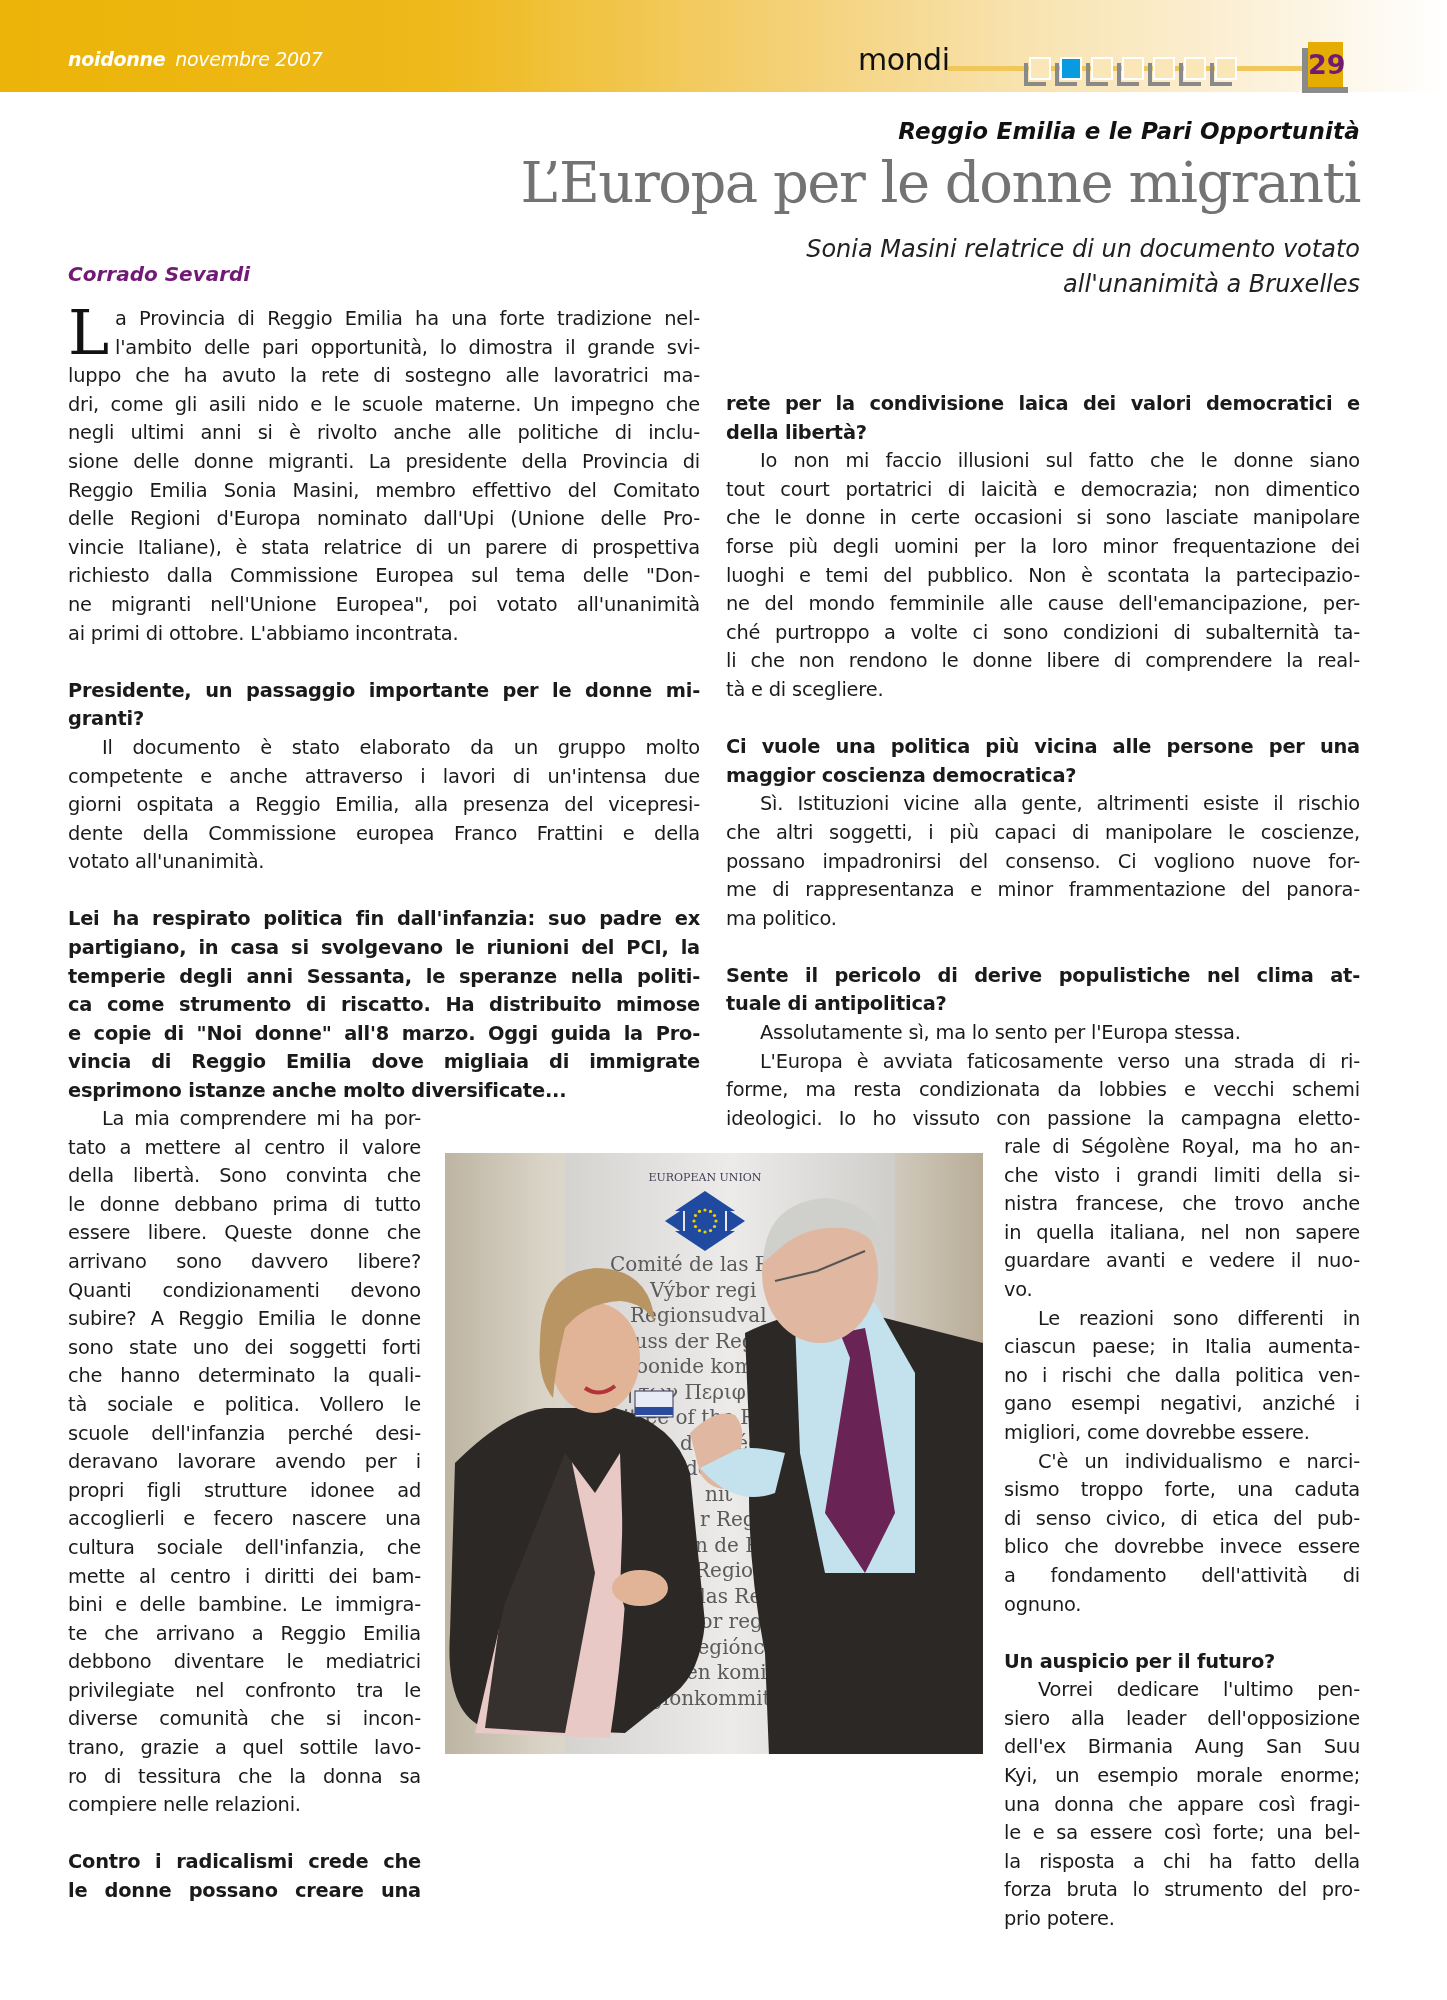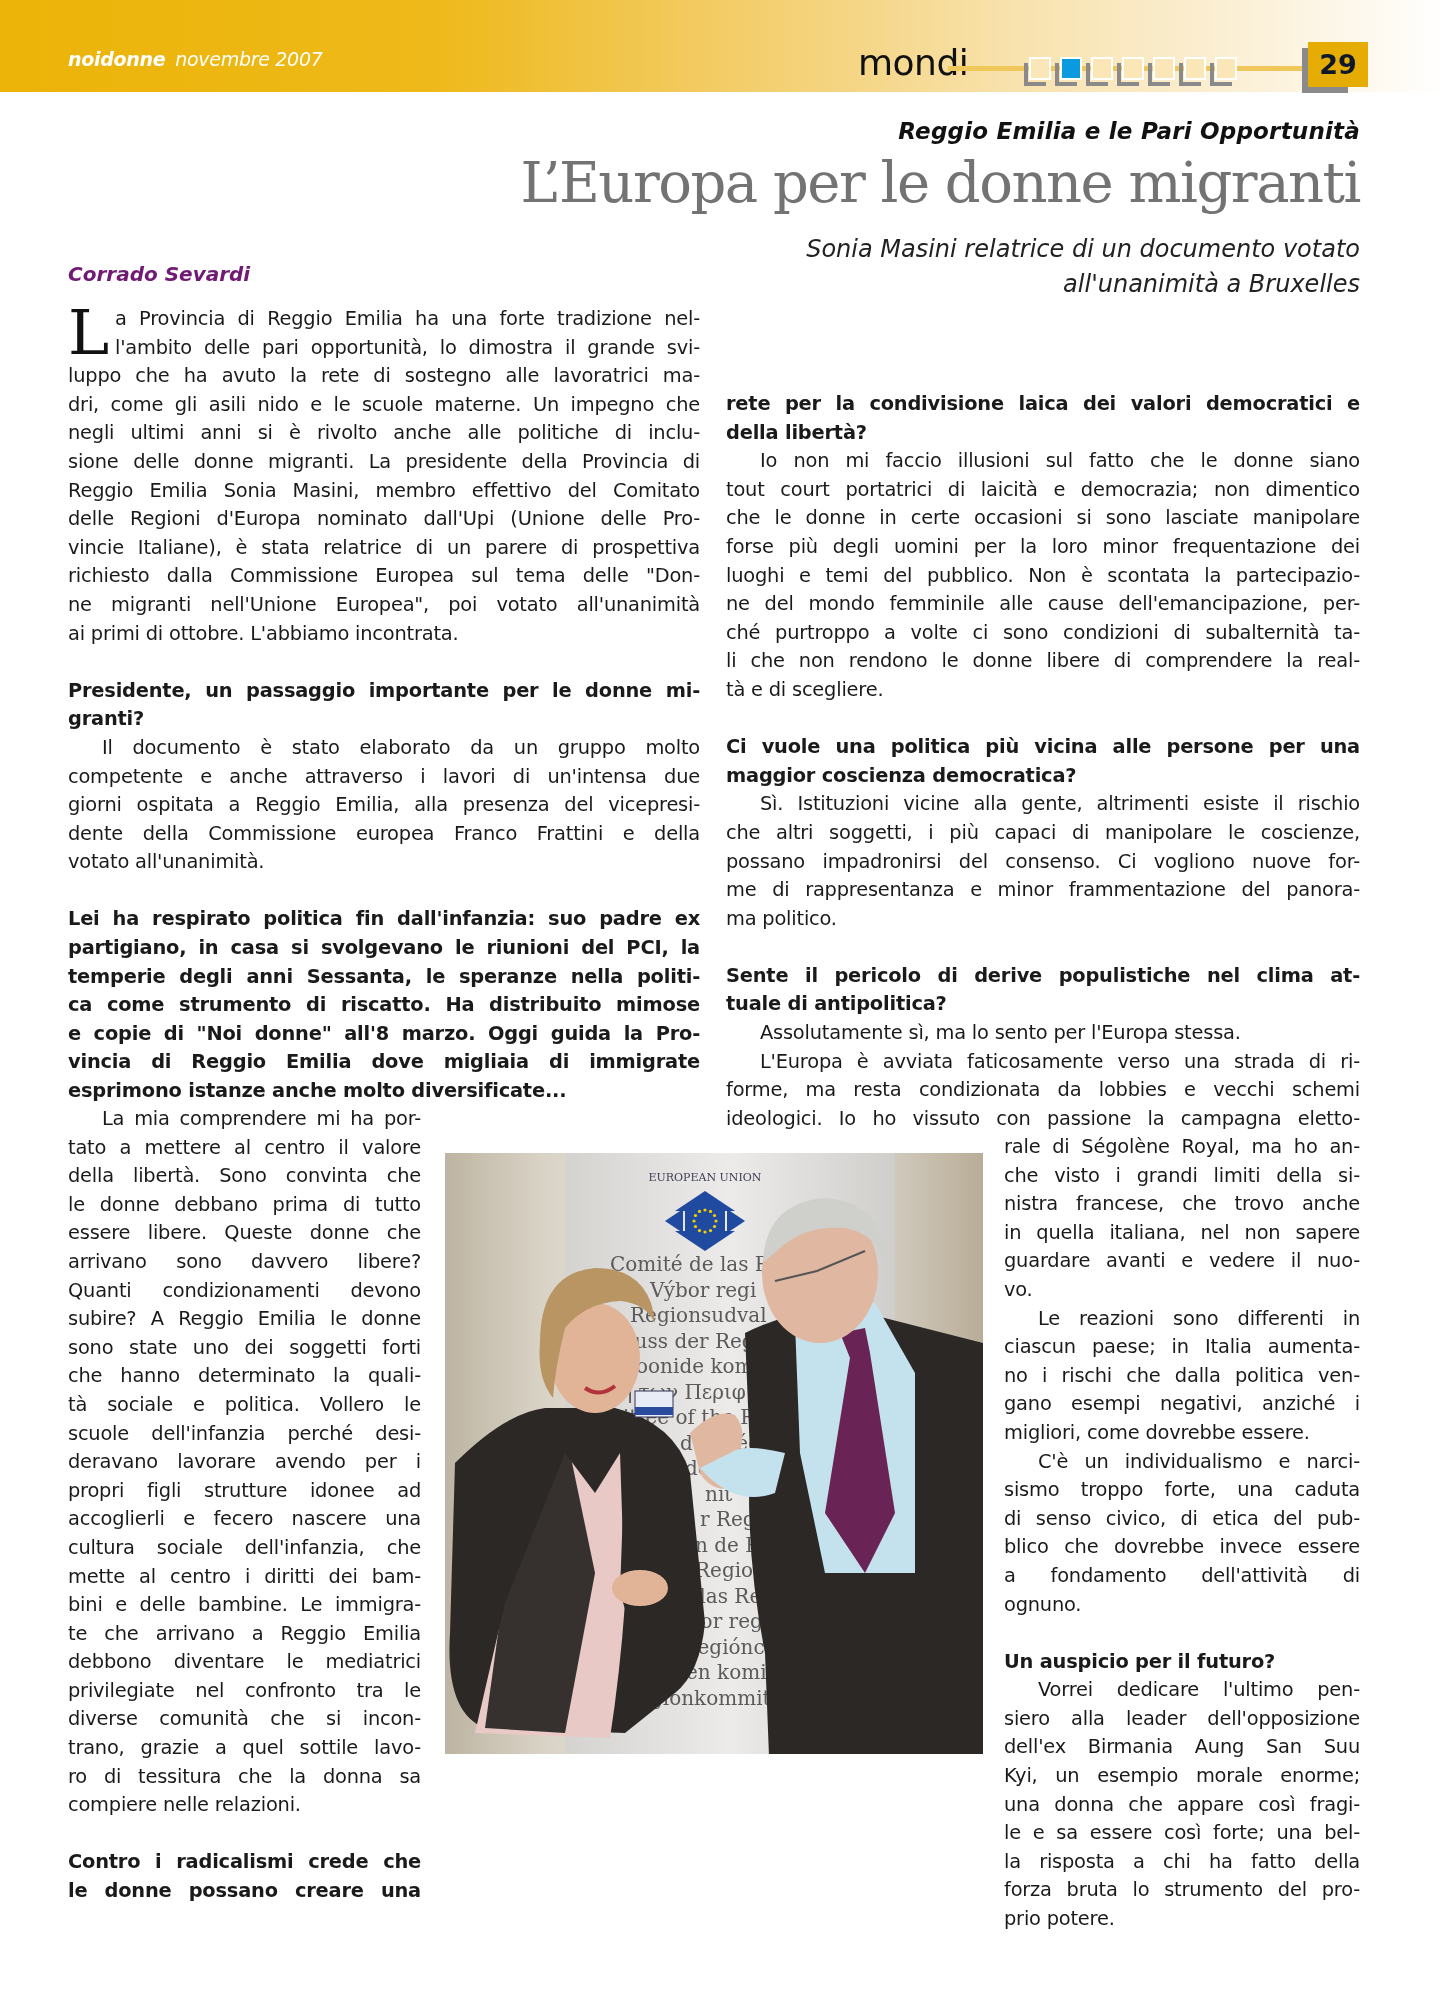--- a/index.html
+++ b/index.html
@@ -10,7 +10,7 @@
   .mag { position:absolute; left:68px; top:48px; font-family:"DejaVu Sans", sans-serif; font-style:italic;
          color:#ffffff; font-size:19px; letter-spacing:-0.3px; }
   .mag b { font-weight:bold; margin-right:10px;margin-top:11px; }
-  .section { position:absolute; left:858px; top:42px; font-size:36px; color:#111; letter-spacing:-0.5px; }
+  .section { position:absolute; left:858px; top:42px; font-size:30px; color:#111; letter-spacing:-0.5px; }
   .track { position:absolute; left:948px; top:66px; width:370px; height:5px; background:#f0c75a; }
   .boxes { position:absolute; left:1029px; top:57px; display:flex; gap:9px; }
   .box { position:relative; width:22px; height:23px; }

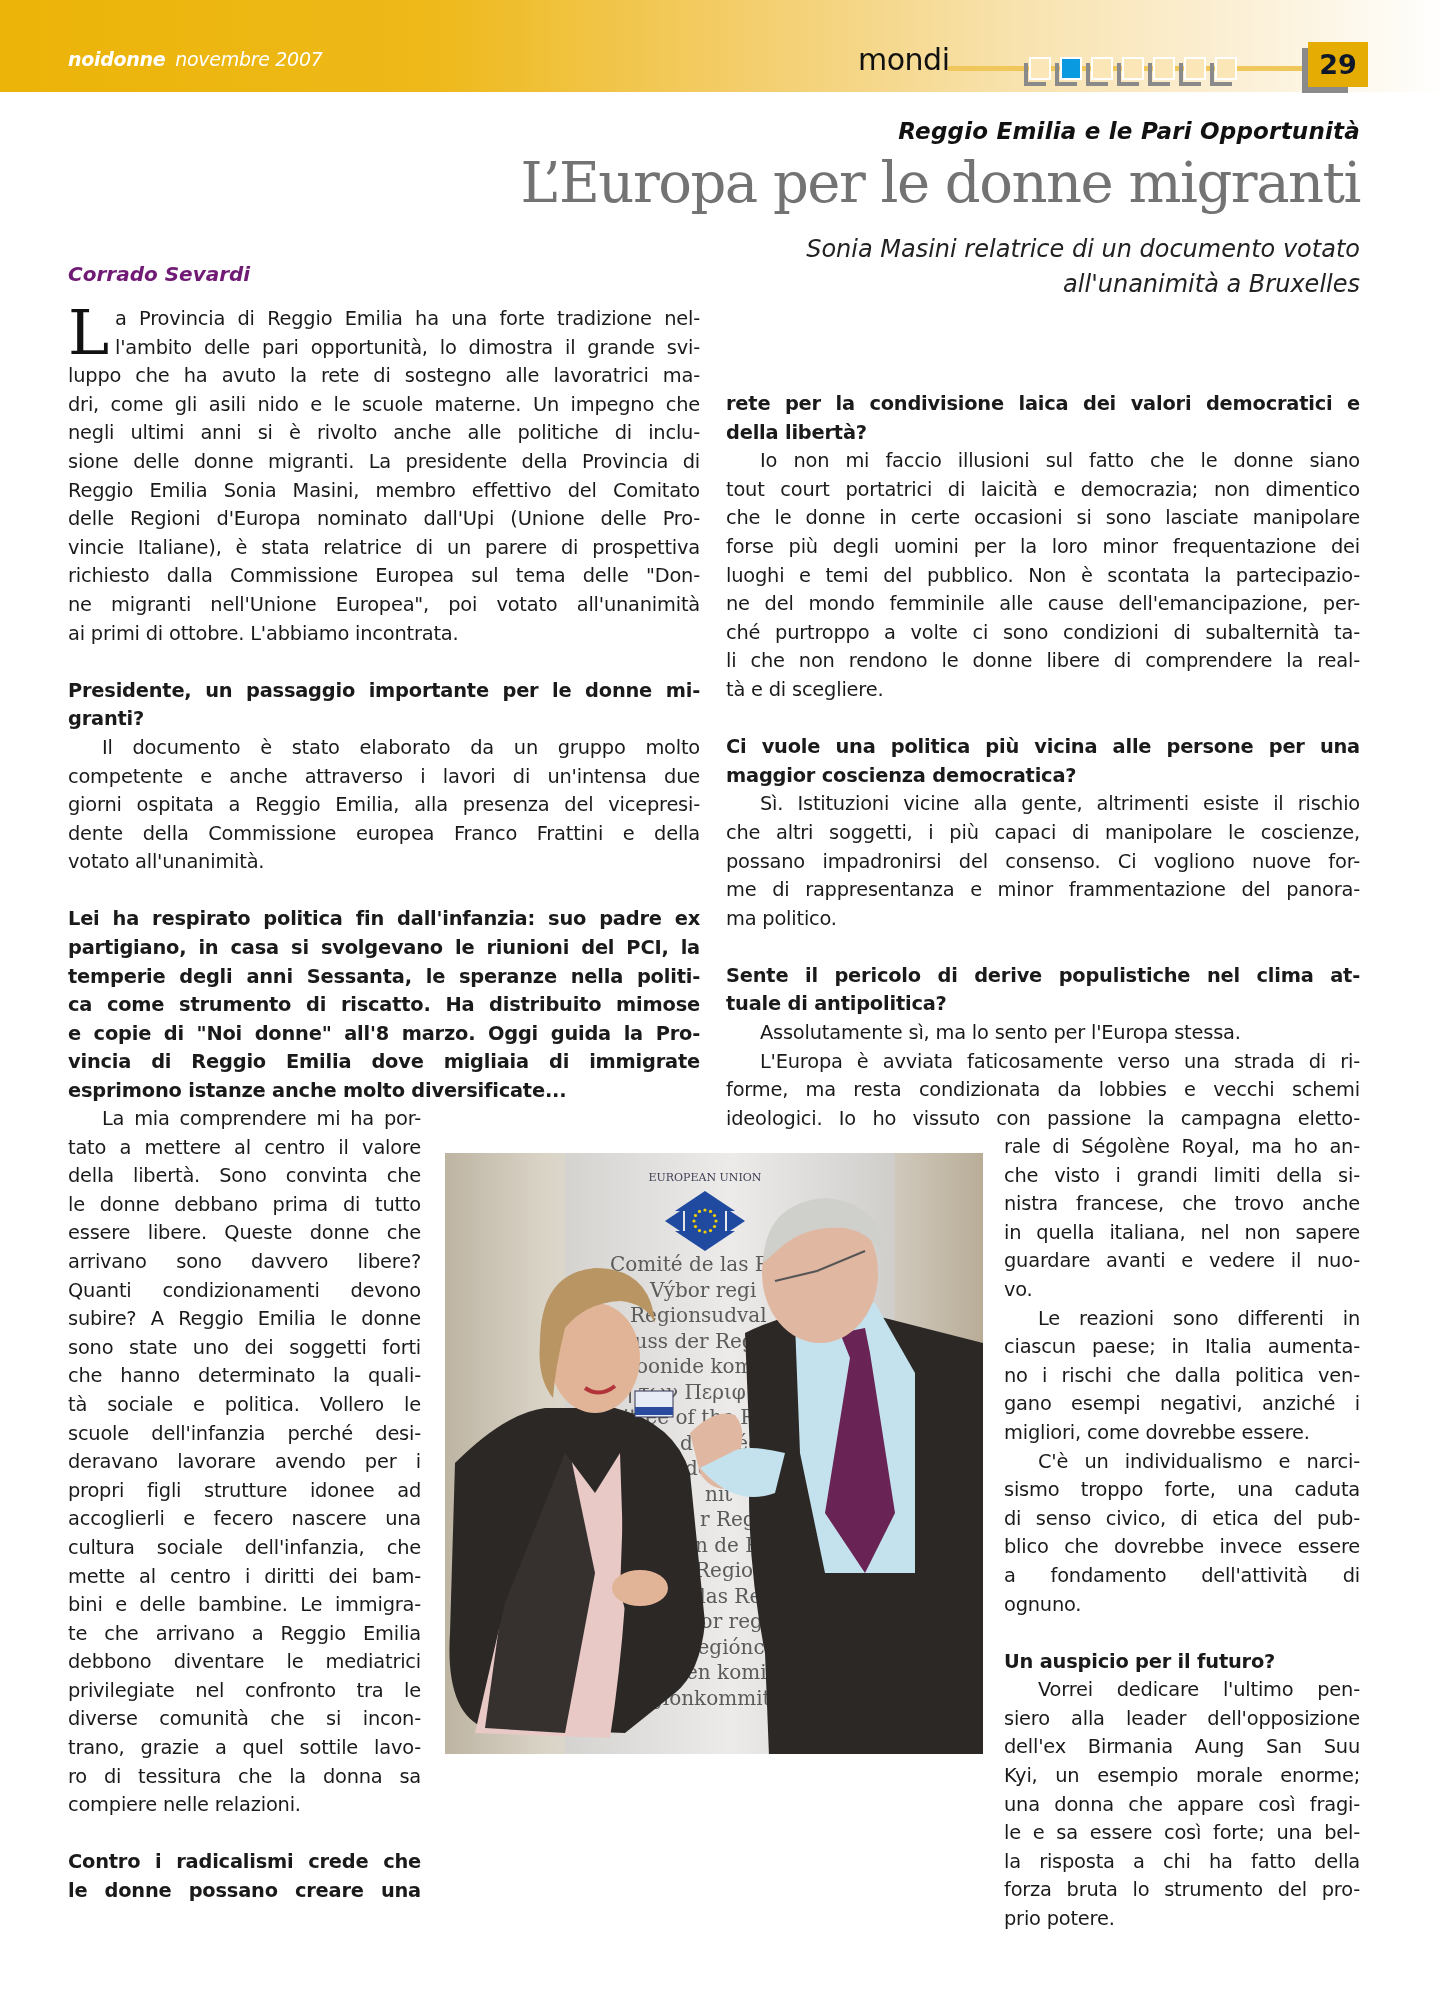--- a/index.html
+++ b/index.html
@@ -17,7 +17,7 @@
   .box .sh { position:absolute; left:-5px; top:6px; width:22px; height:23px; border-left:4px solid #8a8a8a; border-bottom:4px solid #8a8a8a; box-sizing:border-box; }
   .box .fr { position:absolute; left:0; top:0; width:22px; height:23px; border:2px solid #ffffff; background:#fbe6b8; box-sizing:border-box; }
   .box.active .fr { background:#0a9ae0; }
-  .pagebox { position:absolute; left:1308px; top:42px; width:60px; height:45px; background:#e5ad04; color:#0f172a;
+  .pagebox { position:absolute; left:1308px; top:42px; width:35px; height:45px; background:#e5ad04; color:#701a75;
              font-weight:bold; font-size:27px; text-align:center; line-height:45px; }
   .pagebox-shadow { position:absolute; left:1302px; top:48px; width:46px; height:45px; border-left:6px solid #8a8a8a; border-bottom:6px solid #8a8a8a; box-sizing:border-box; }
   .kicker { position:absolute; right:87px; top:118px; font-style:italic; font-weight:bold; font-size:23px; color:#111; letter-spacing:0.2px; }

